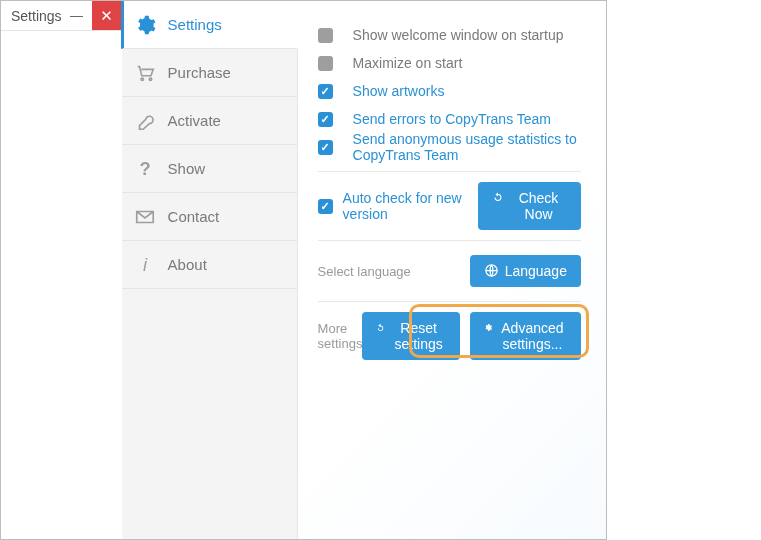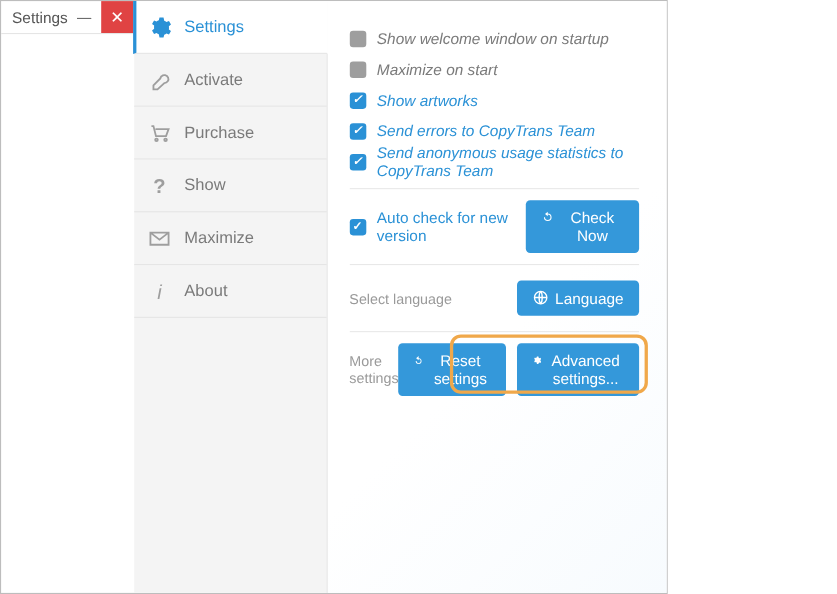--- a/index.html
+++ b/index.html
@@ -17,7 +17,7 @@
   .side-item .icon { width: 22px; height: 22px; display: flex; align-items: center; justify-content: center; }
   .side-item .icon svg { width: 22px; height: 22px; }
   .content { flex: 1; padding: 20px 28px 20px 20px; position: relative; background: linear-gradient(135deg, #ffffff 0%, #ffffff 55%, #f7fbfe 100%); }
-  .check-row { display: flex; align-items: center; gap: 10px; height: 28px; font-style: italic; }
+  .check-row { display: flex; align-items: center; gap: 20px; height: 28px; }
   .checkbox { width: 15px; height: 15px; border-radius: 3px; display: flex; align-items: center; justify-content: center; cursor: pointer; flex-shrink: 0; }
   .checkbox.unchecked { background: #9e9e9e; }
   .checkbox.checked { background: #2a91d6; }

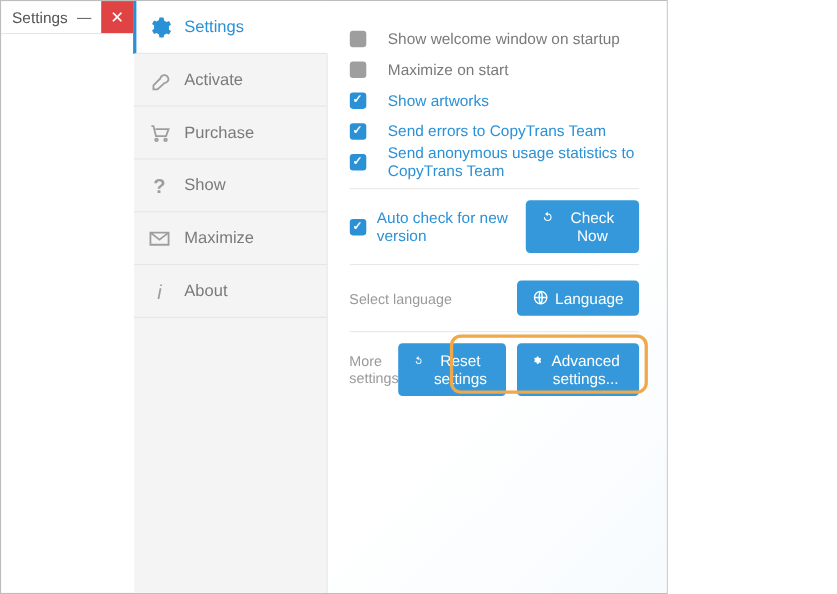--- a/index.html
+++ b/index.html
@@ -60,19 +60,19 @@
       <div class="side-item">
         <span class="icon">
           <svg viewBox="0 0 24 24">
-              <path fill="none" stroke="#9e9e9e" stroke-width="1.8" d="M14 8a4 4 0 1 1 2.8 6.8L10 21H6v-4l6.8-6.8A4 4 0 0 1 14 8z"></path>
+              <path fill="none" stroke="#9e9e9e" stroke-width="1.8" d="M4 5h2l2.5 10h10L21 8H8M9 20a1.3 1.3 0 1 0 0-2.6 1.3 1.3 0 0 0 0 2.6zm9 0a1.3 1.3 0 1 0 0-2.6 1.3 1.3 0 0 0 0 2.6z"></path>
             </svg>
         </span>
-        <span>Activate</span>
+        <span>Purchase</span>
       </div>
 
       <div class="side-item">
         <span class="icon">
           <svg viewBox="0 0 24 24">
-              <path fill="none" stroke="#9e9e9e" stroke-width="1.8" d="M4 5h2l2.5 10h10L21 8H8M9 20a1.3 1.3 0 1 0 0-2.6 1.3 1.3 0 0 0 0 2.6zm9 0a1.3 1.3 0 1 0 0-2.6 1.3 1.3 0 0 0 0 2.6z"></path>
+              <path fill="none" stroke="#9e9e9e" stroke-width="1.8" d="M14 8a4 4 0 1 1 2.8 6.8L10 21H6v-4l6.8-6.8A4 4 0 0 1 14 8z"></path>
             </svg>
         </span>
-        <span>Purchase</span>
+        <span>Activate</span>
       </div>
 
       <div class="side-item">

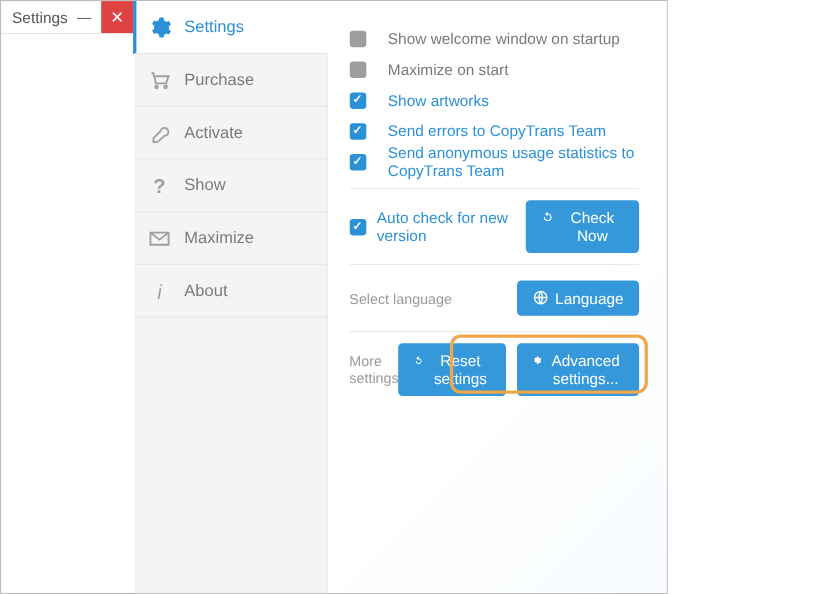--- a/index.html
+++ b/index.html
@@ -90,7 +90,7 @@
               <path fill="none" stroke="#9e9e9e" stroke-width="1.8" d="M3 6h18v12H3zM3 6l9 7 9-7"></path>
             </svg>
         </span>
-        <span>Maximize</span>
+        <span>Contact</span>
       </div>
 
       <div class="side-item">

